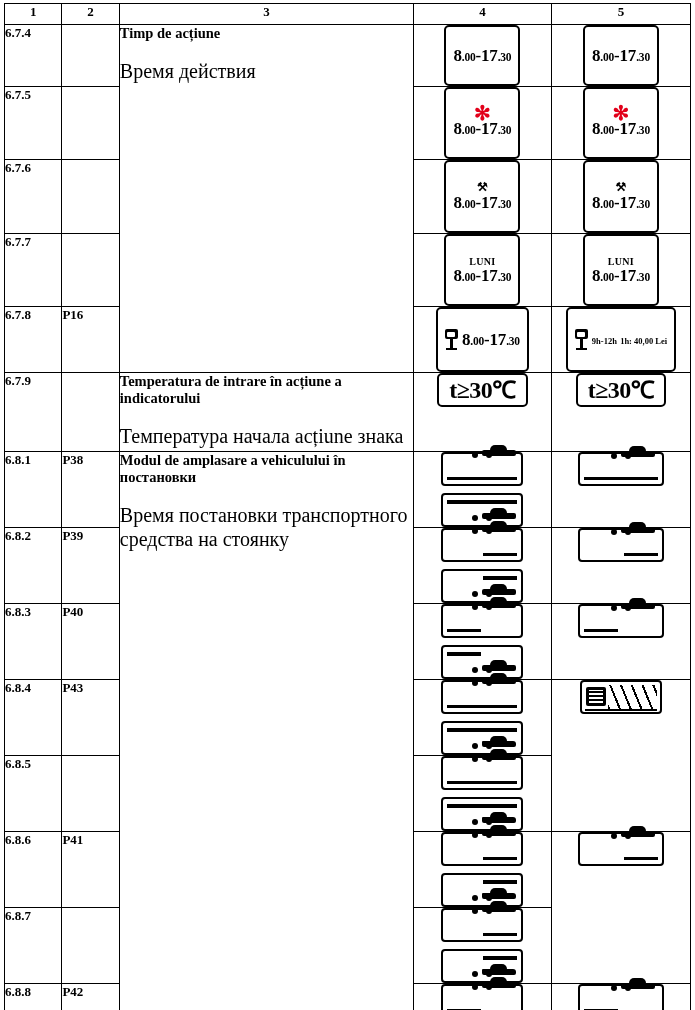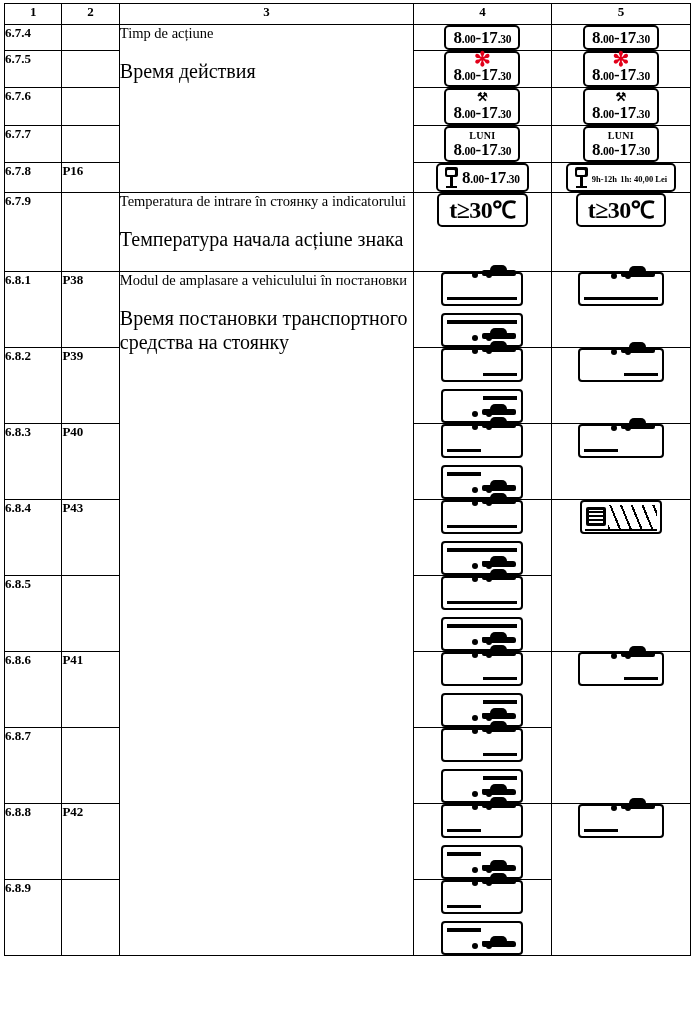--- a/index.html
+++ b/index.html
@@ -58,7 +58,7 @@
     vertical-align: middle;
   }
   .desc .ro {
-    font-weight: normal;
+    font-weight: bold;
     font-size: 14.5px;
     line-height: 1.18;
   }

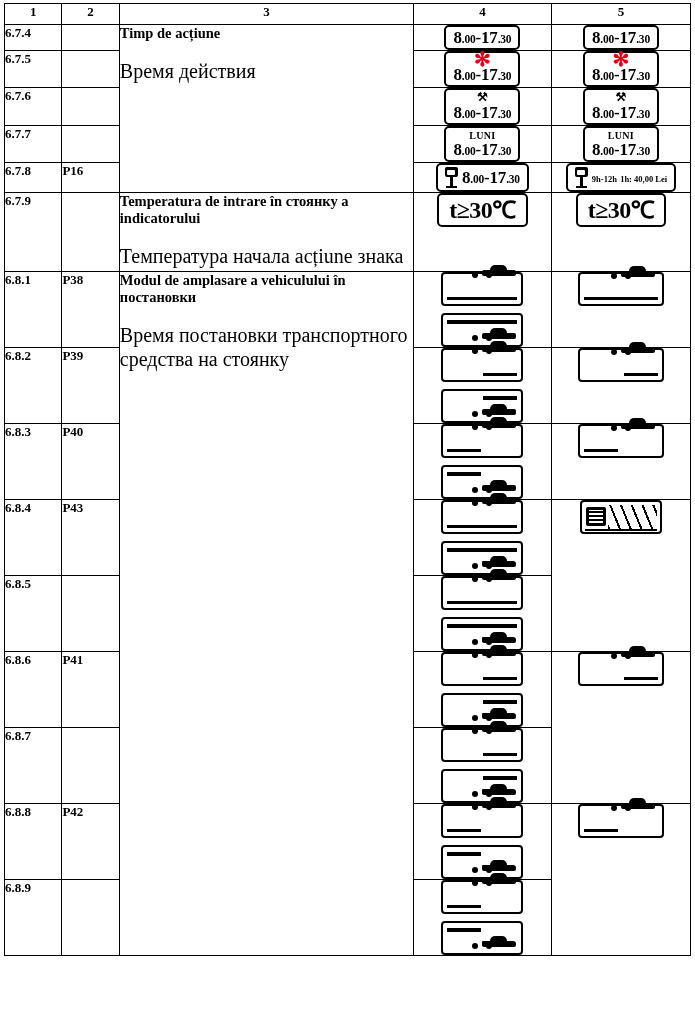--- a/index.html
+++ b/index.html
@@ -86,7 +86,7 @@
     border: 2.5px solid #000;
     border-radius: 5px;
     background: #fff;
-    padding: 2px 7px;
+    padding: 20px 7px;
     line-height: 1;
     position: relative;
   }

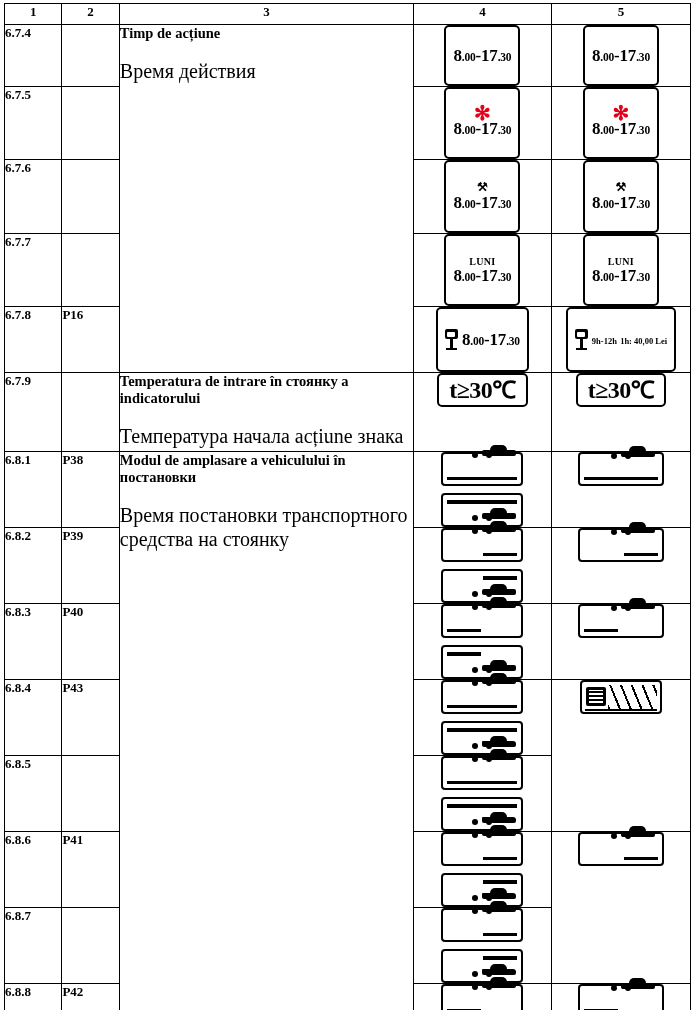--- a/index.html
+++ b/index.html
@@ -409,7 +409,7 @@
       <td class="idcell" style="height:78px">6.7.9</td>
       <td class="codecell"></td>
       <td class="desc">
-        <div class="ro">Temperatura de intrare în стоянку a indicatorului</div>
+        <div class="ro">Temperatura de intrare în acțiune a indicatorului</div>
         <div class="ru">Температура начала acțiune знака</div>
       </td>
       <td class="signcell">

